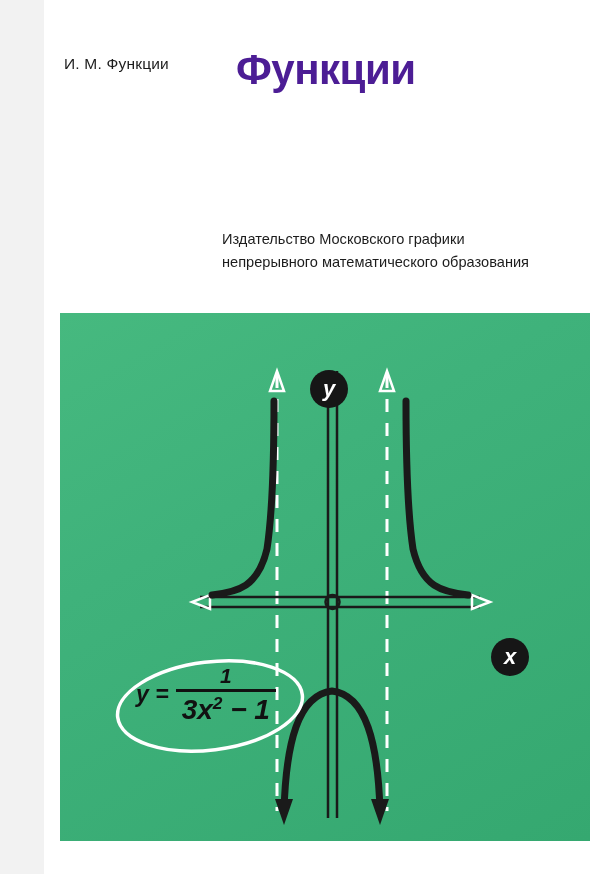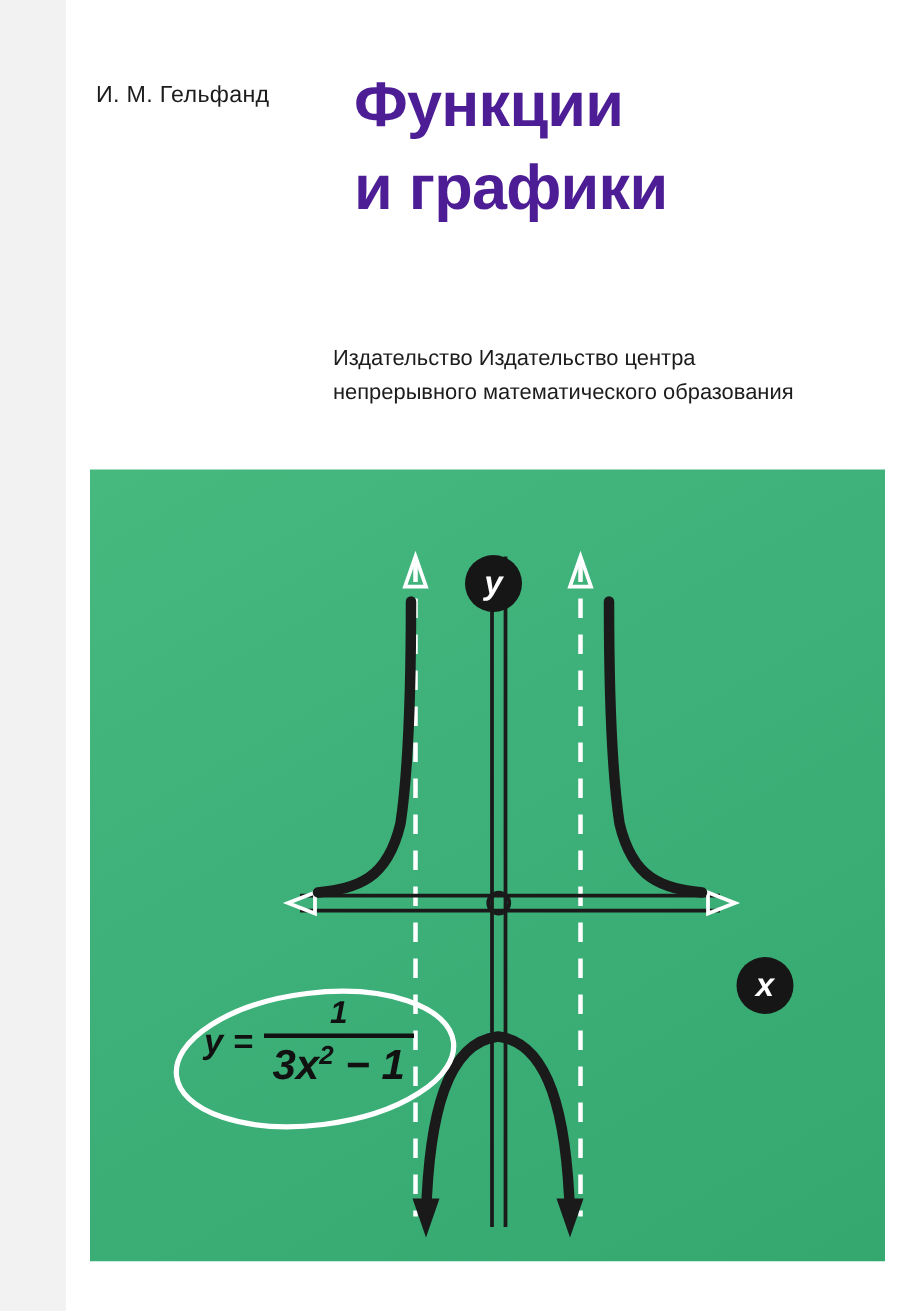--- a/index.html
+++ b/index.html
@@ -178,7 +178,7 @@
   <div class="cover">
 
     <div class="authors">
-      <div class="author-line">И. М. Гельфанд</div>
+      <div class="author-line">И. М. Функции</div>
     </div>
 
     <div class="title">

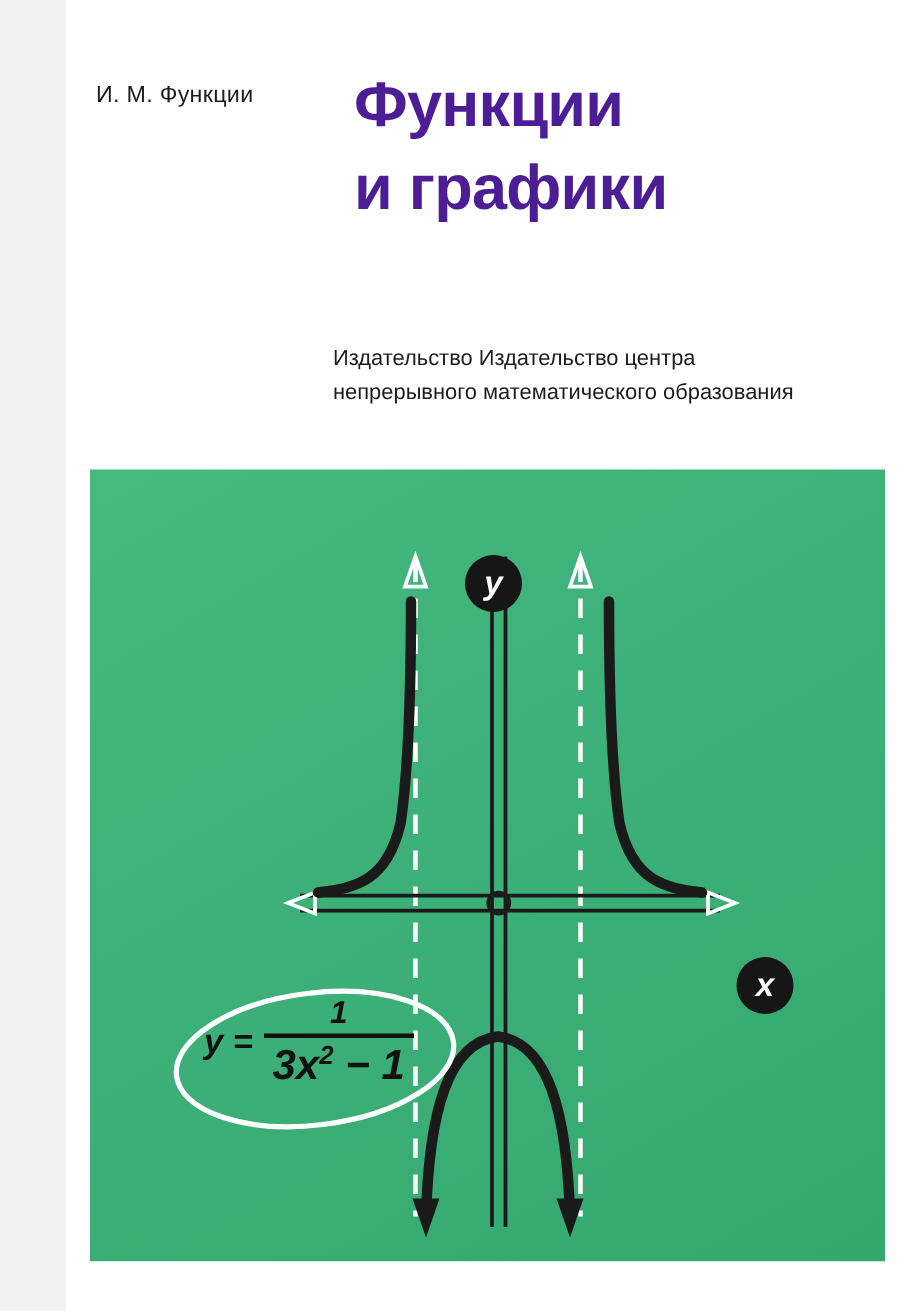--- a/index.html
+++ b/index.html
@@ -183,7 +183,6 @@
 
     <div class="title">
       <div>Функции</div>
-      <div>и графики</div>
     </div>
 
     <div class="publisher">

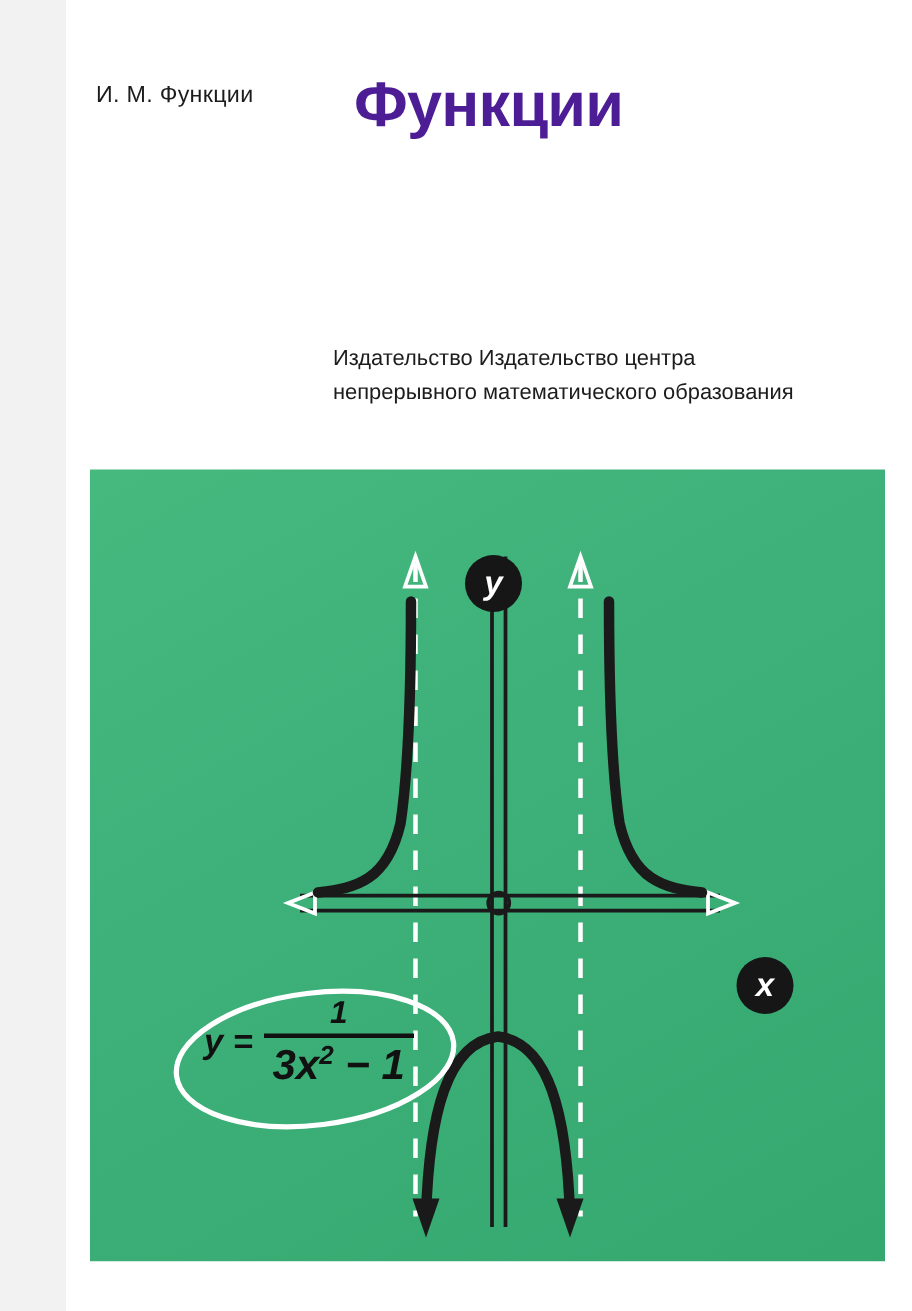--- a/index.html
+++ b/index.html
@@ -186,7 +186,7 @@
     </div>
 
     <div class="publisher">
-      <div>Издательство Издательство центра</div>
+      <div>Издательство Московского графики</div>
       <div>непрерывного математического образования</div>
     </div>
 

